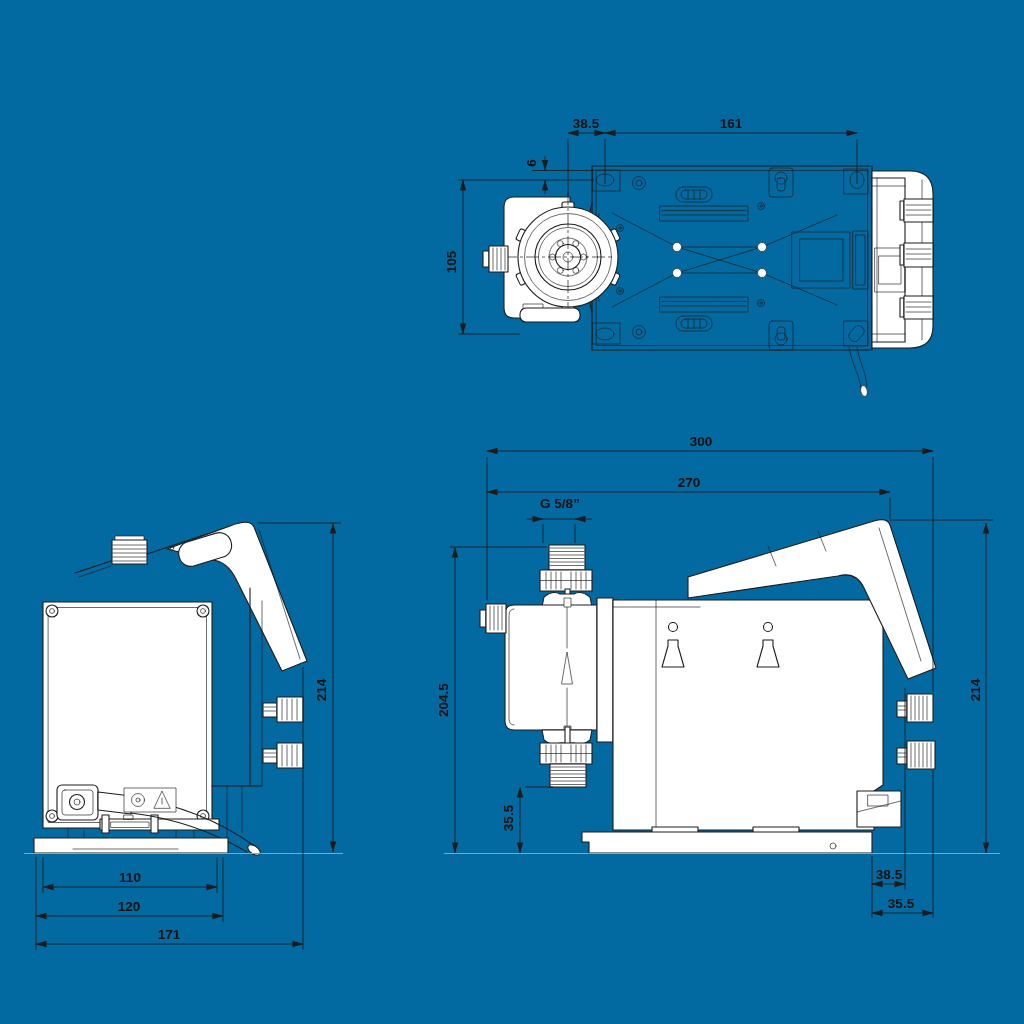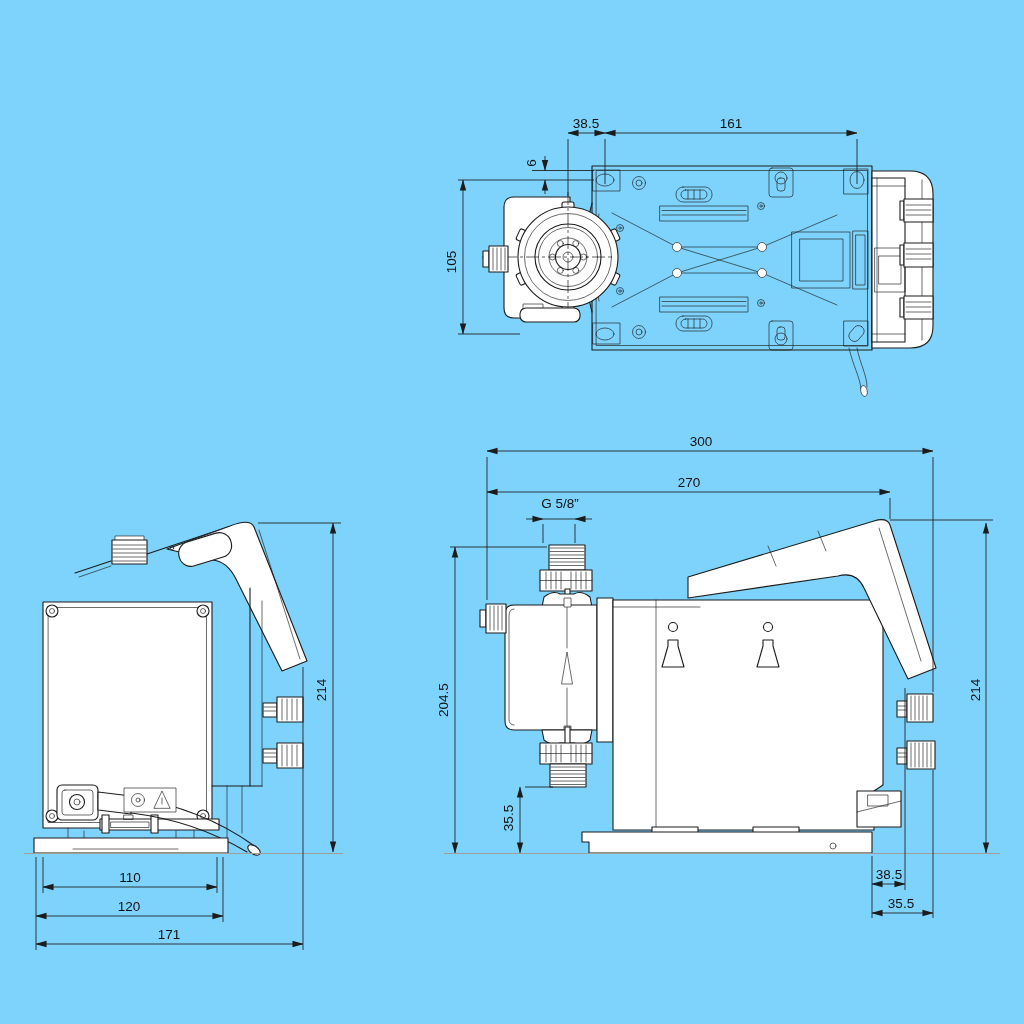--- a/index.html
+++ b/index.html
@@ -3,8 +3,8 @@
 <meta charset="utf-8">
 <style>
   html,body{margin:0;padding:0;background:#fff;}
-  .stage{position:relative;width:1024px;height:1024px;background:#7dd3fc;overflow:hidden;
-         font-family:"Liberation Sans",sans-serif;}
+  .stage{position:relative;width:1024px;height:1024px;background:#0369a1;overflow:hidden;
+         font-family:"Liberation Sans",sans-serif;font-weight:bold;}
   svg{position:absolute;left:0;top:0;}
   .s  {fill:none;stroke:#1c1c1c;stroke-width:1.1;stroke-linejoin:round;stroke-linecap:round;}
   .sw {fill:#fff;stroke:#1c1c1c;stroke-width:1.1;stroke-linejoin:round;stroke-linecap:round;}

